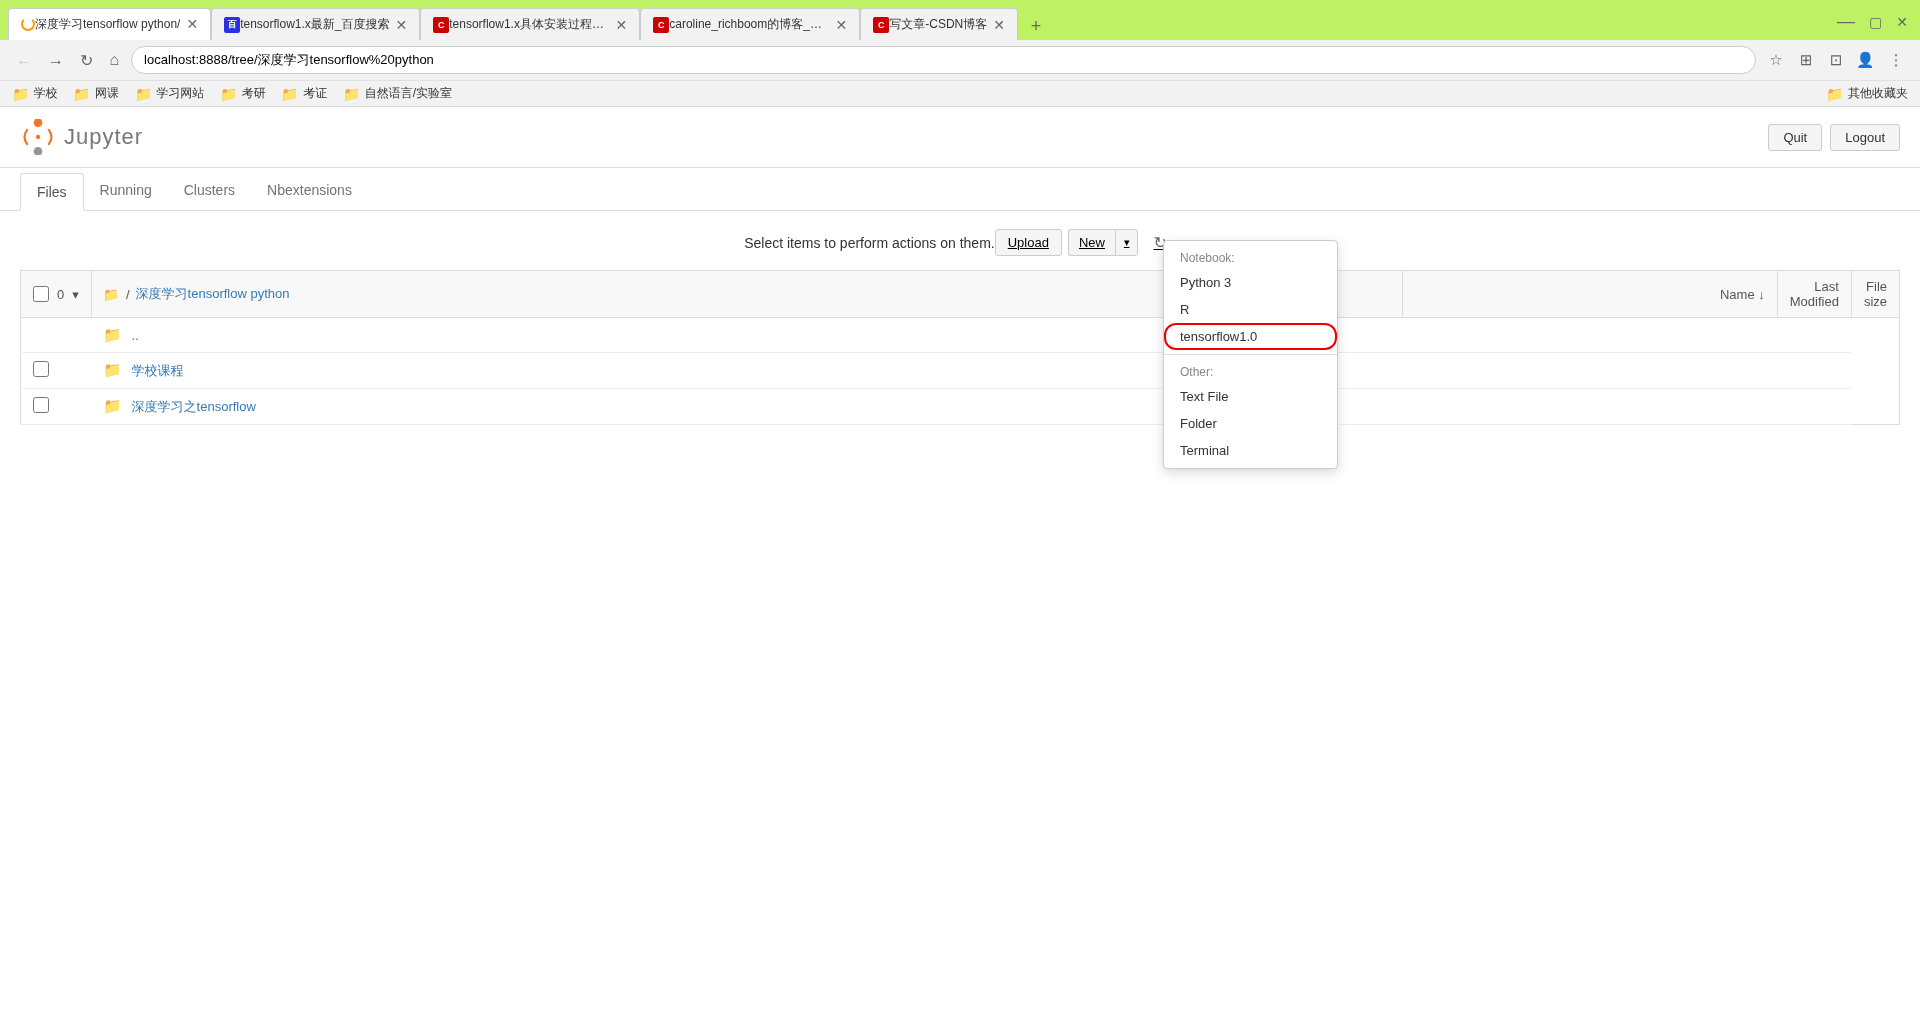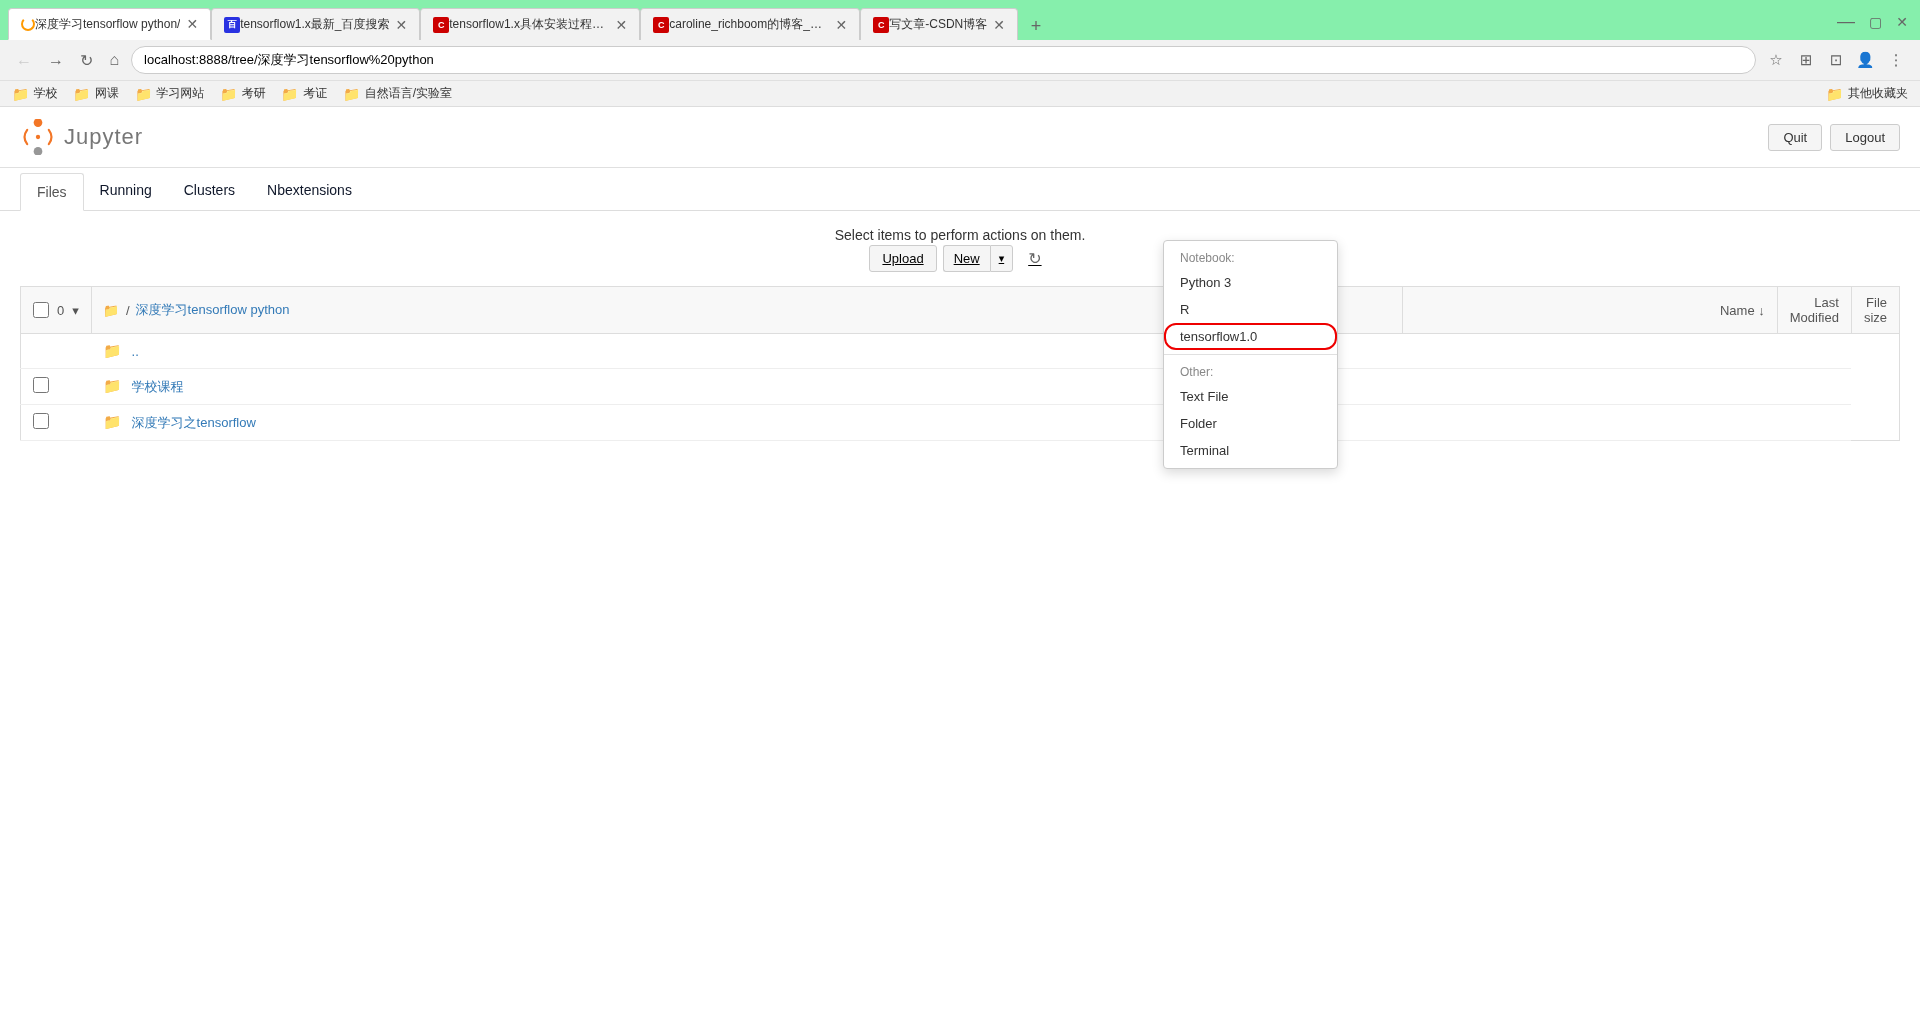--- a/index.html
+++ b/index.html
@@ -7,7 +7,7 @@
 
     
     .browser-chrome { background: #f2f2f2; border-bottom: 1px solid #ddd; }
-    .tab-bar { display: flex; align-items: flex-end; padding: 8px 8px 0; background: #86efac; height: 40px; }
+    .tab-bar { display: flex; align-items: flex-end; padding: 8px 8px 0; background: #bef264; height: 40px; }
     .tab { display: flex; align-items: center; padding: 6px 12px; background: #f2f2f2; border: 1px solid #ccc; border-bottom: none; border-radius: 4px 4px 0 0; max-width: 220px; min-width: 150px; height: 32px; font-size: 12px; color: #333; cursor: pointer; position: relative; }
     .tab.active { background: #fff; border-bottom: 1px solid #fff; z-index: 1; }
     .tab-label { overflow: hidden; text-overflow: ellipsis; white-space: nowrap; flex: 1; }

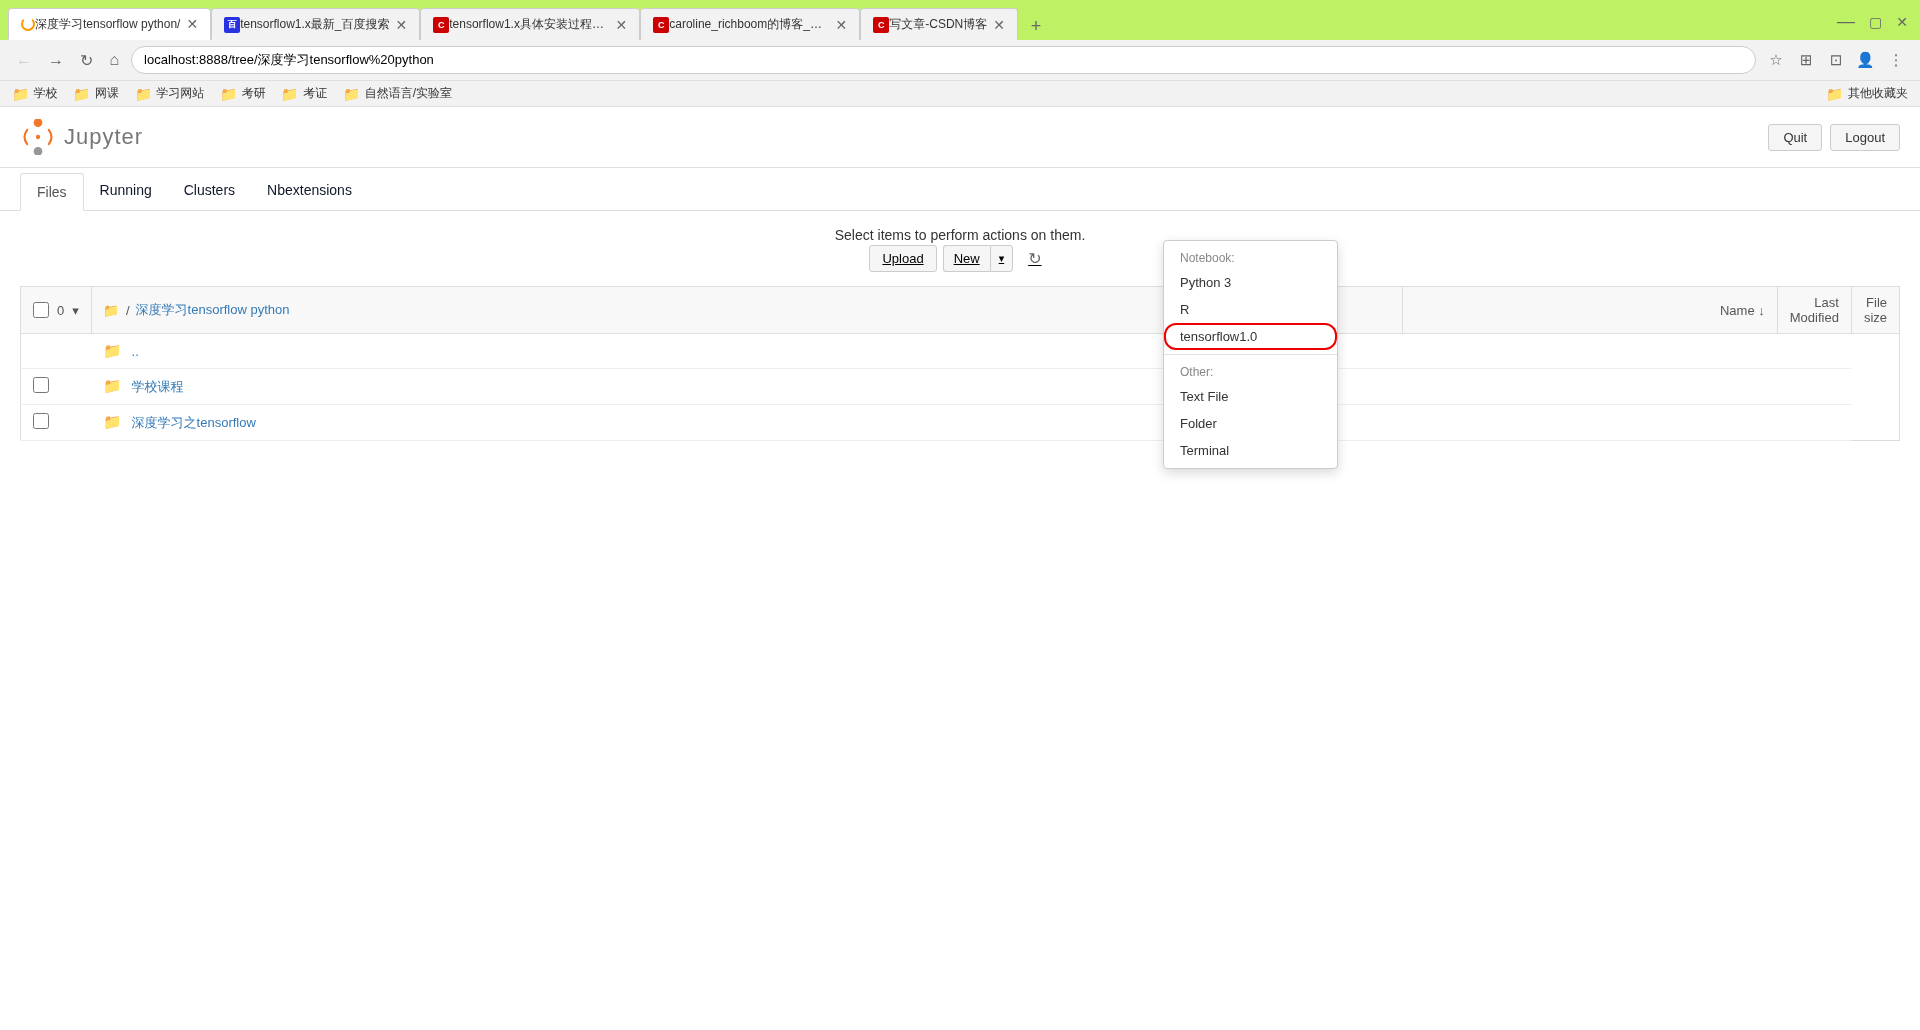--- a/index.html
+++ b/index.html
@@ -36,7 +36,7 @@
 
     
     .jupyter-tabs { display: flex; border-bottom: 1px solid #ddd; padding: 0 20px; margin-top: 4px; align-items: flex-end; }
-    .jupyter-tab { padding: 10px 16px; cursor: pointer; color: #0f172a; font-size: 14px; border-bottom: 2px solid transparent; }
+    .jupyter-tab { padding: 10px 16px; cursor: pointer; color: #737373; font-size: 14px; border-bottom: 2px solid transparent; }
     .jupyter-tab.active { color: #333; border-bottom: 2px solid transparent; border: 1px solid #ddd; border-bottom: 1px solid #fff; margin-bottom: -1px; background: #fff; border-radius: 3px 3px 0 0; color: #555; }
 
     

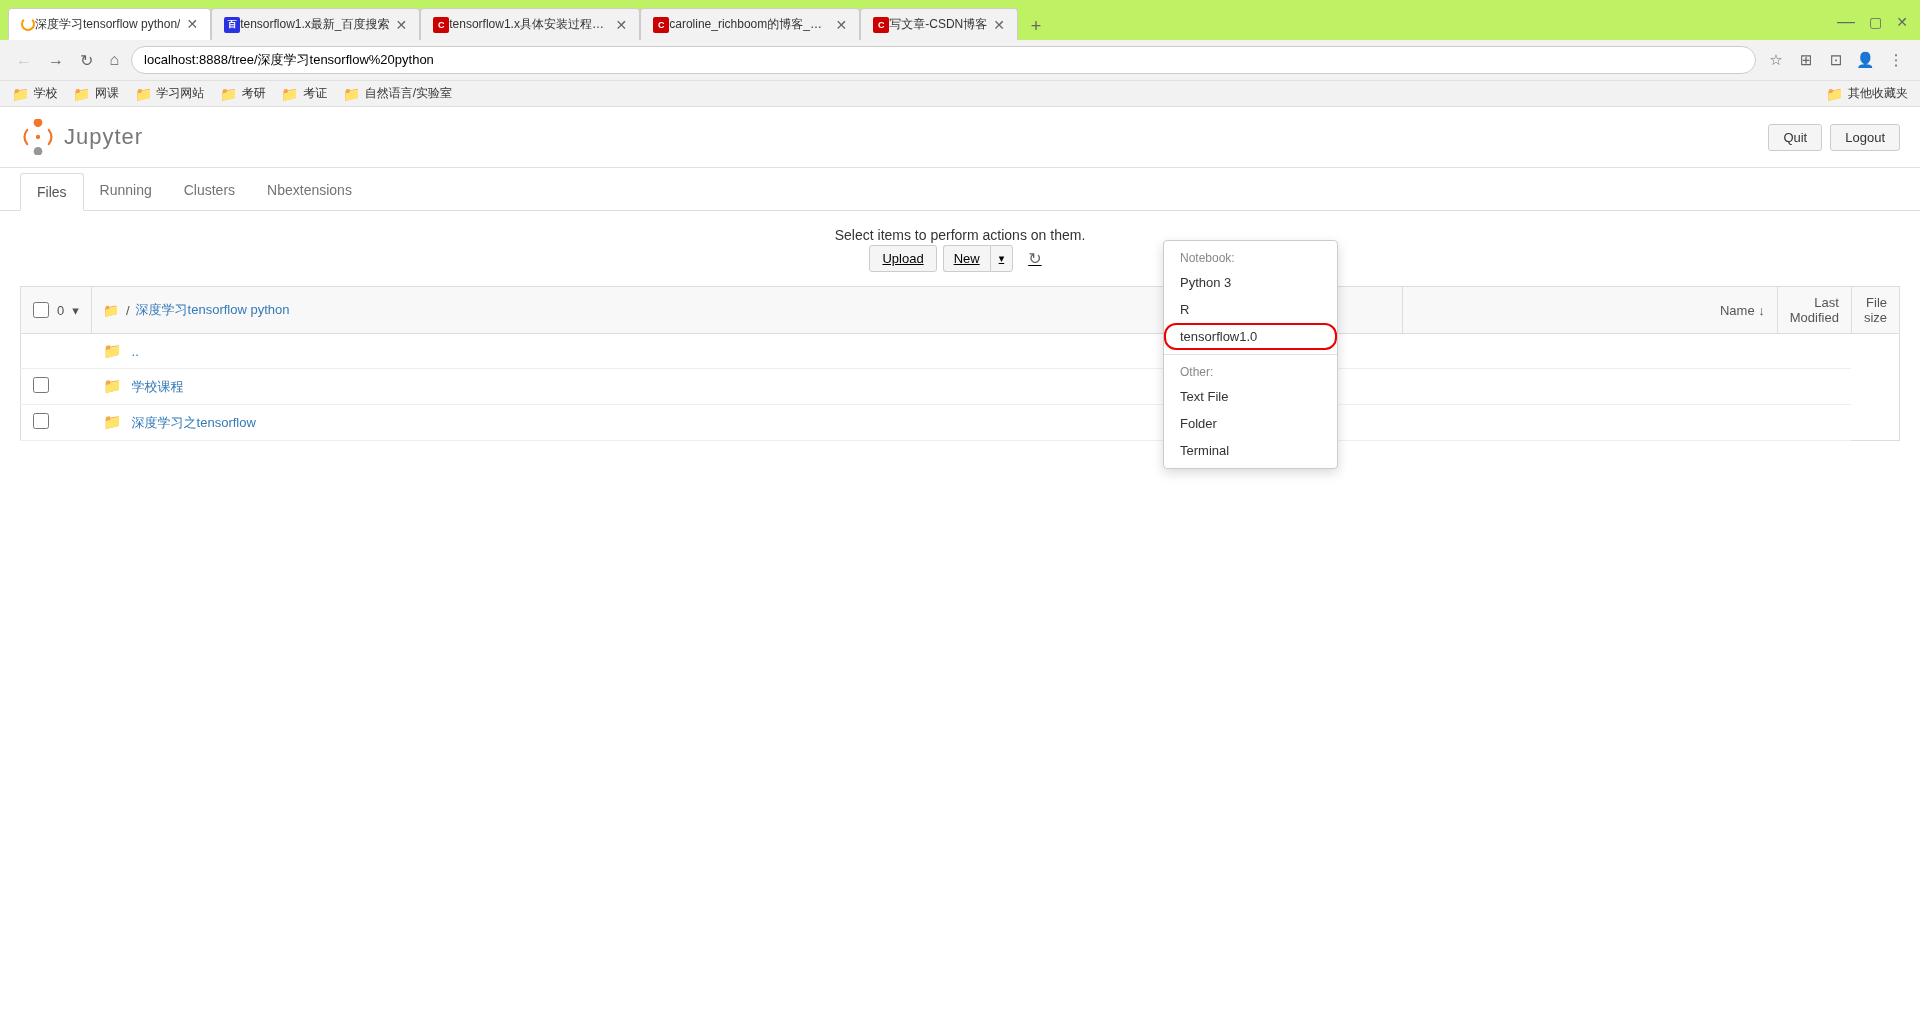--- a/index.html
+++ b/index.html
@@ -41,7 +41,7 @@
 
     
     .jupyter-content { padding: 16px 20px; }
-    .action-bar { display: flex; align-items: center; justify-content: center; margin-bottom: 12px; flex-direction: column; }
+    .action-bar { display: flex; align-items: center; justify-content: center; margin-bottom: 12px; }
     .action-bar-left { font-size: 14px; color: #333; }
     .action-bar-right { display: flex; align-items: center; gap: 6px; text-decoration: underline; }
     .upload-btn { padding: 5px 12px; border: 1px solid #ccc; background: #f5f5f5; border-radius: 3px; cursor: pointer; font-size: 13px; }

